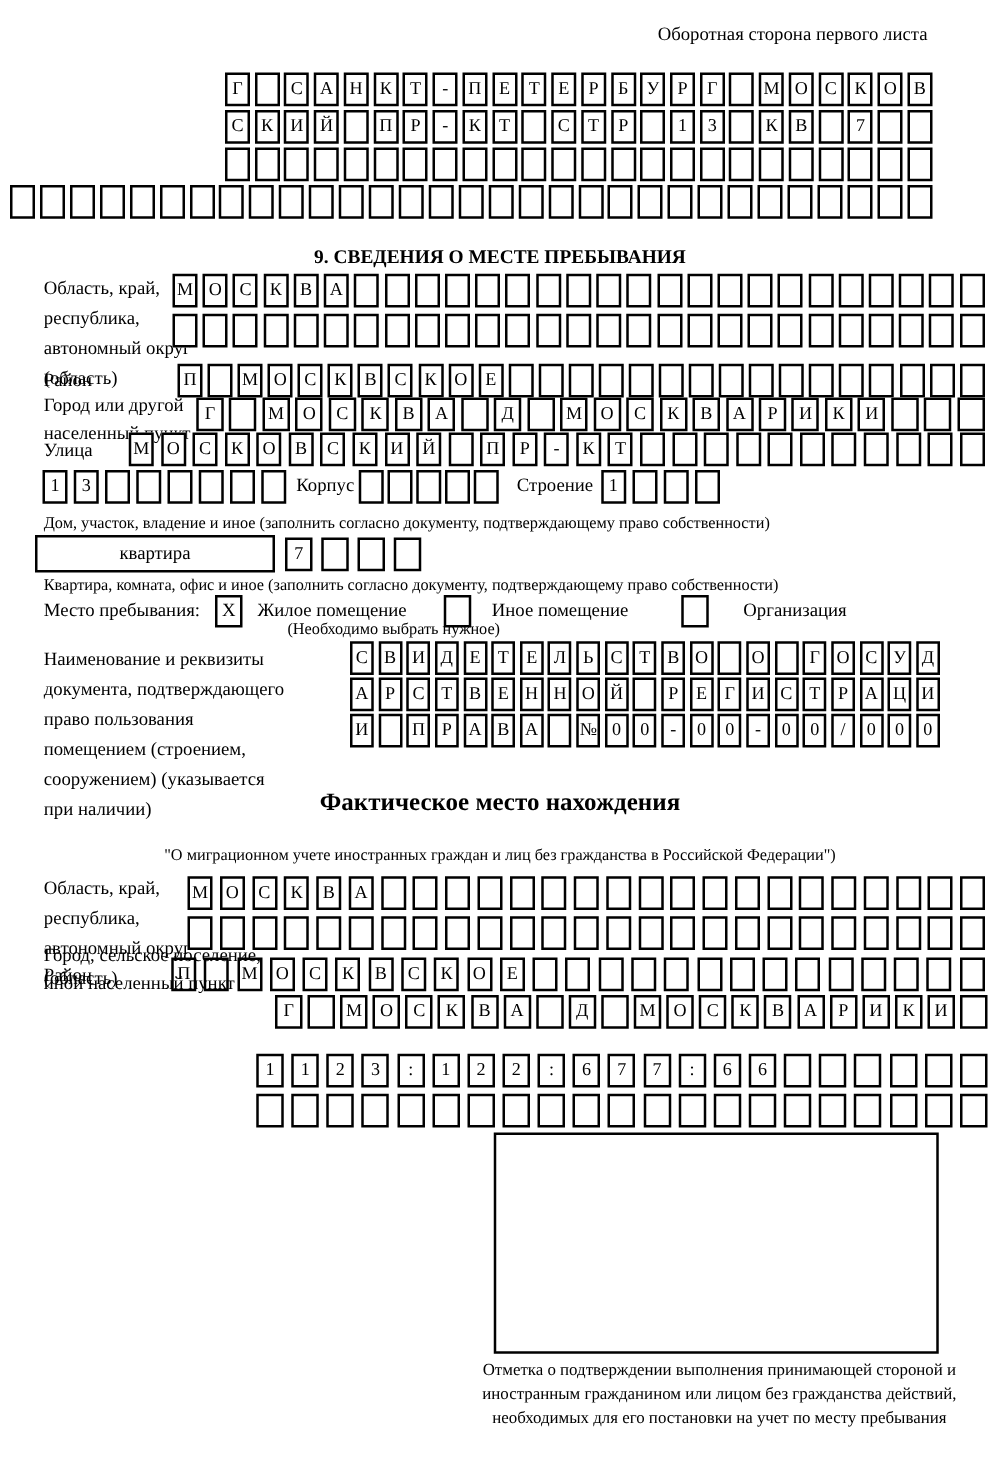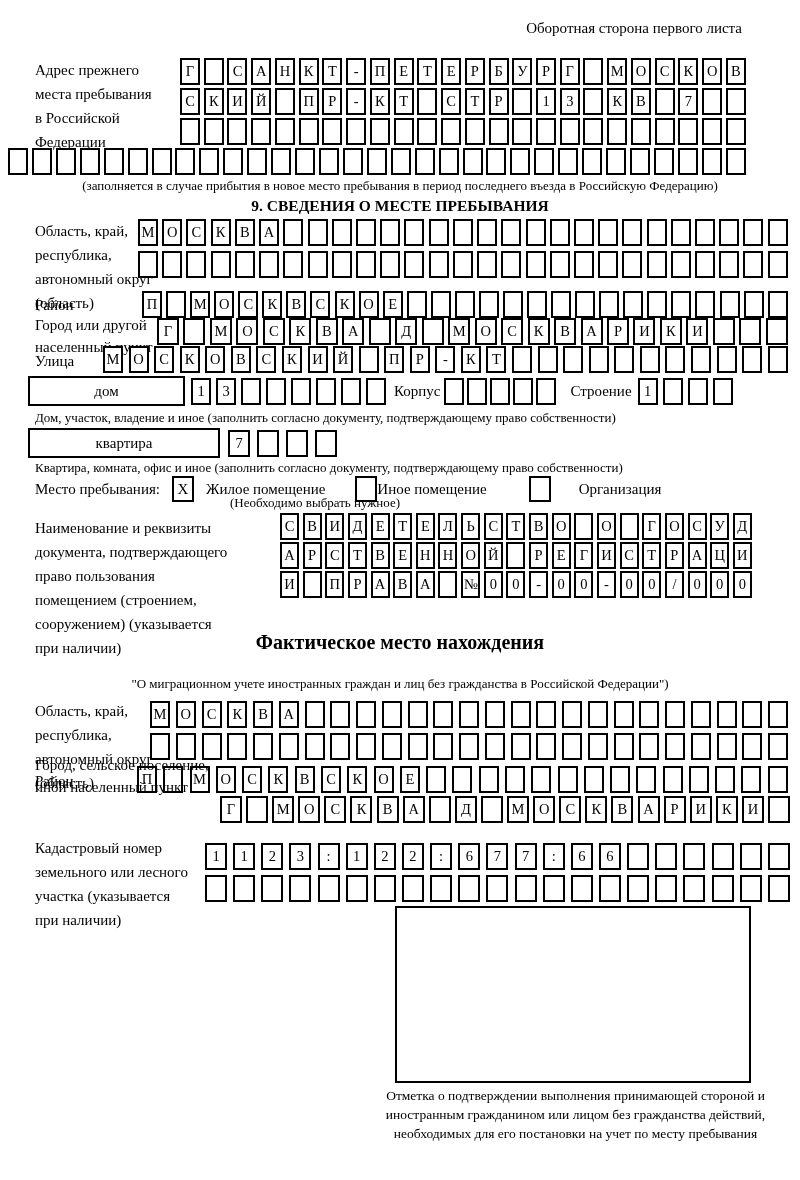--- a/index.html
+++ b/index.html
@@ -35,7 +35,6 @@
 
   <div class="abs label right" style="top:16px;left:0;width:742px;">Оборотная сторона первого листа</div>
 
-  <div class="abs label" style="top:58px;left:35px;width:120px;">Адрес прежнего места пребывания в Российской Федерации</div>
   <div class="abs cells" style="top:58px;left:180px;width:566px;">
       <span class="c">Г</span>
       <span class="c"></span>

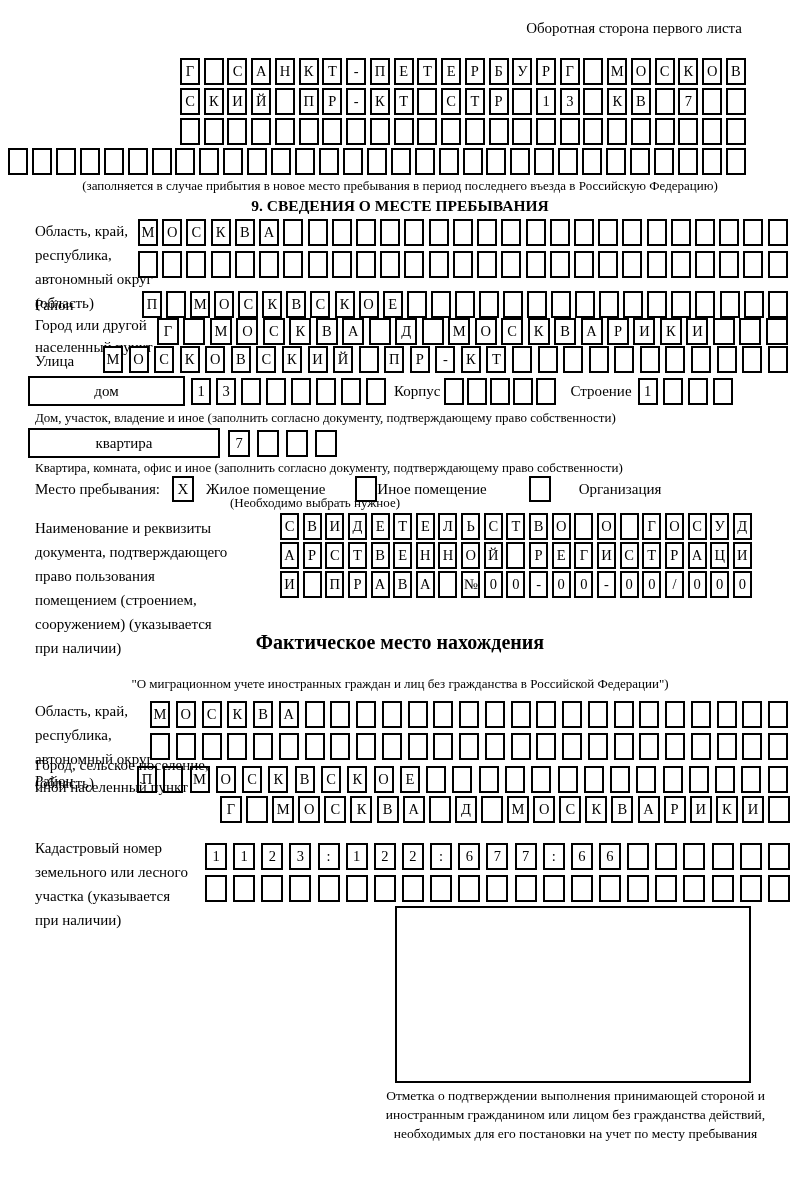--- a/index.html
+++ b/index.html
@@ -146,7 +146,6 @@
       <span class="c"></span>
       <span class="c"></span>
     </div>
-  <div class="abs note center" style="top:177px;left:0;width:800px;">(заполняется в случае прибытия в новое место пребывания в период последнего въезда в Российскую Федерацию)</div>
 
   <div class="abs heading center" style="top:197px;left:0;width:800px;">9. СВЕДЕНИЯ О МЕСТЕ ПРЕБЫВАНИЯ</div>
 

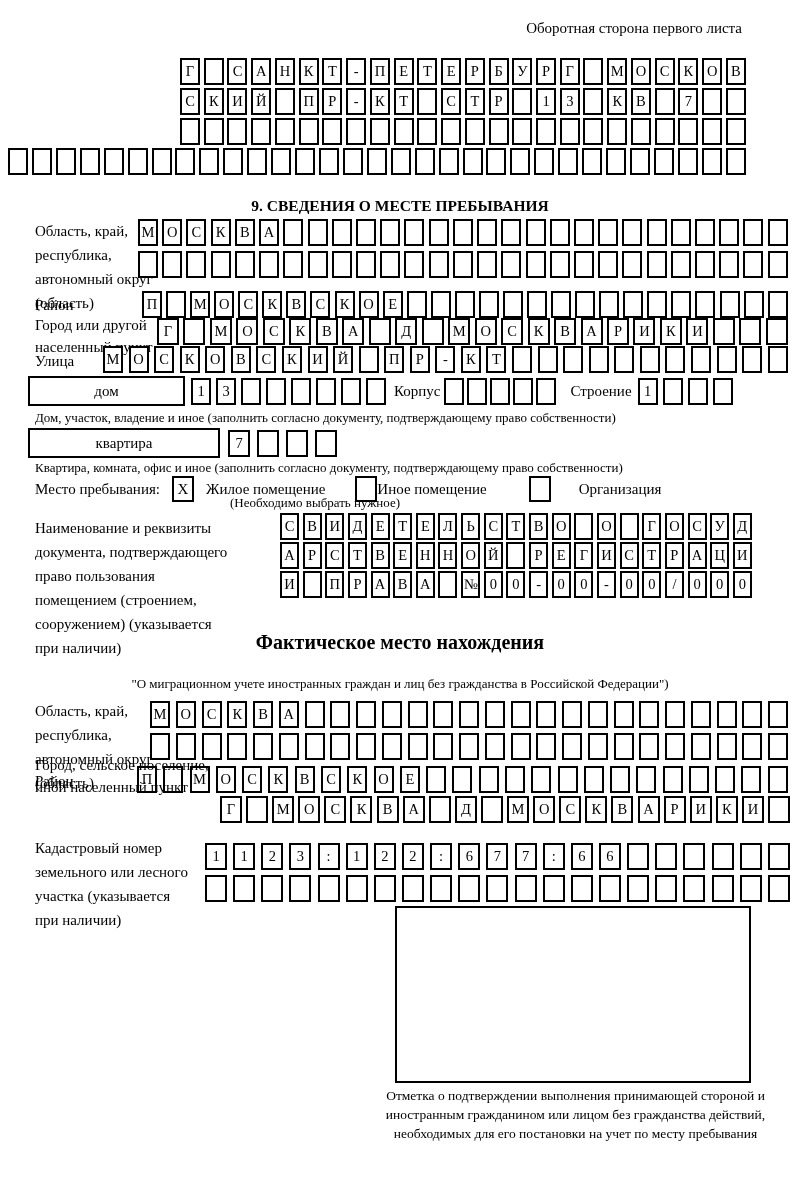--- a/index.html
+++ b/index.html
@@ -300,7 +300,6 @@
     </div>
 
   <div class="abs group" style="top:376px;left:28px;">
-    <div class="widebox" style="width:157px;">дом</div>
     <div class="cellrun" style="gap:5px;margin-left:6px;">
         <span class="c">1</span>
         <span class="c">3</span>

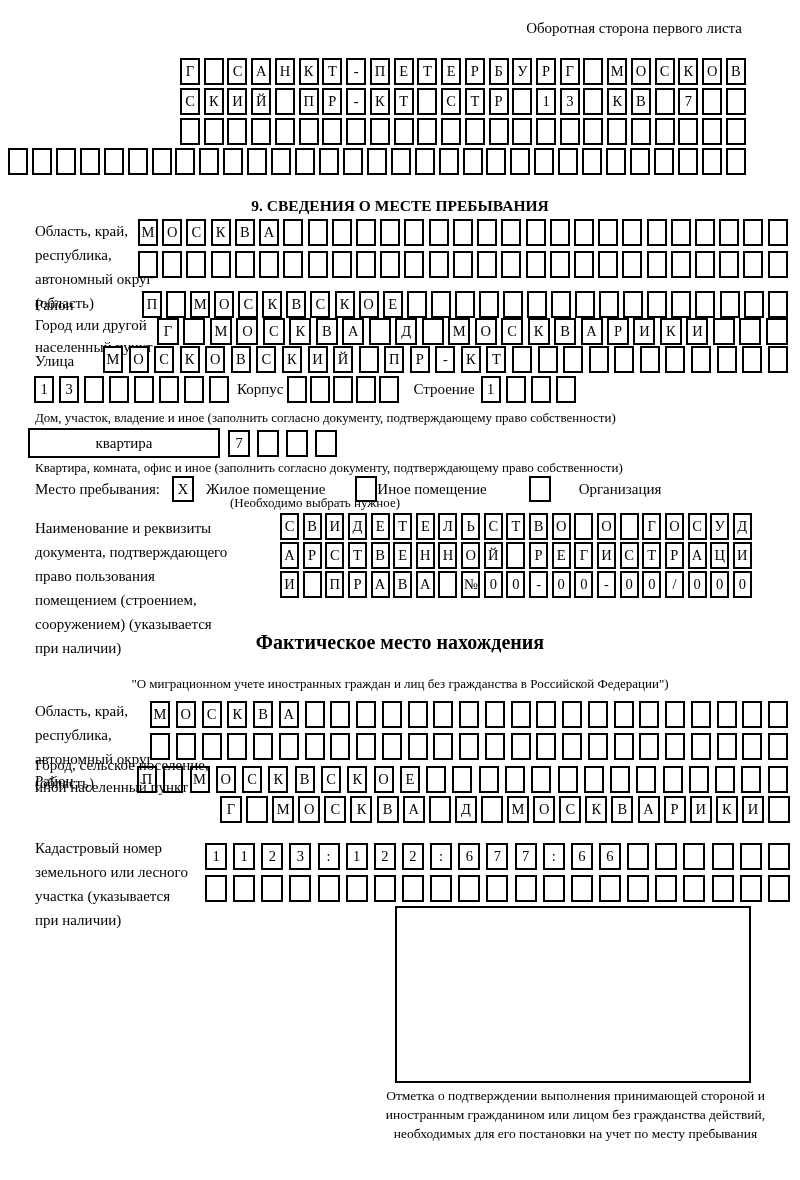--- a/index.html
+++ b/index.html
@@ -344,7 +344,7 @@
     <div class="cb" style="margin-left:12px;">X</div>
     <div class="inl" style="margin-left:12px;">Жилое помещение</div>
     <div class="cb" style="margin-left:30px;"></div>
-    <div class="inl" style="margin-left:0;">Иное помещение</div>
+    <div class="inl" style="margin-left:16px;">Иное помещение</div>
     <div class="cb" style="margin-left:42px;"></div>
     <div class="inl" style="margin-left:28px;">Организация</div>
   </div>

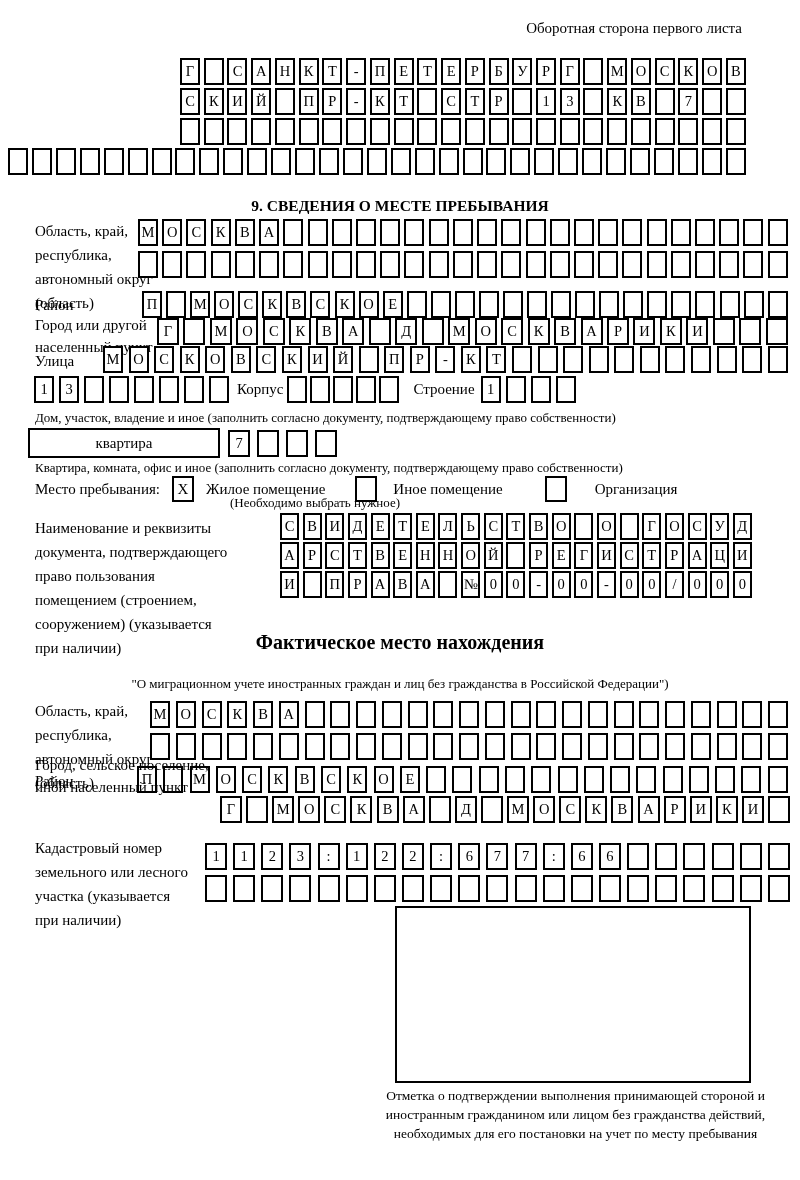--- a/index.html
+++ b/index.html
@@ -535,7 +535,6 @@
       <span class="c"></span>
     </div>
 
-  <div class="abs label" style="top:836px;left:35px;width:160px;">Кадастровый номер земельного или лесного участка (указывается при наличии)</div>
   <div class="abs cells big" style="top:843px;left:205px;width:585px;">
       <span class="c">1</span>
       <span class="c">1</span>

